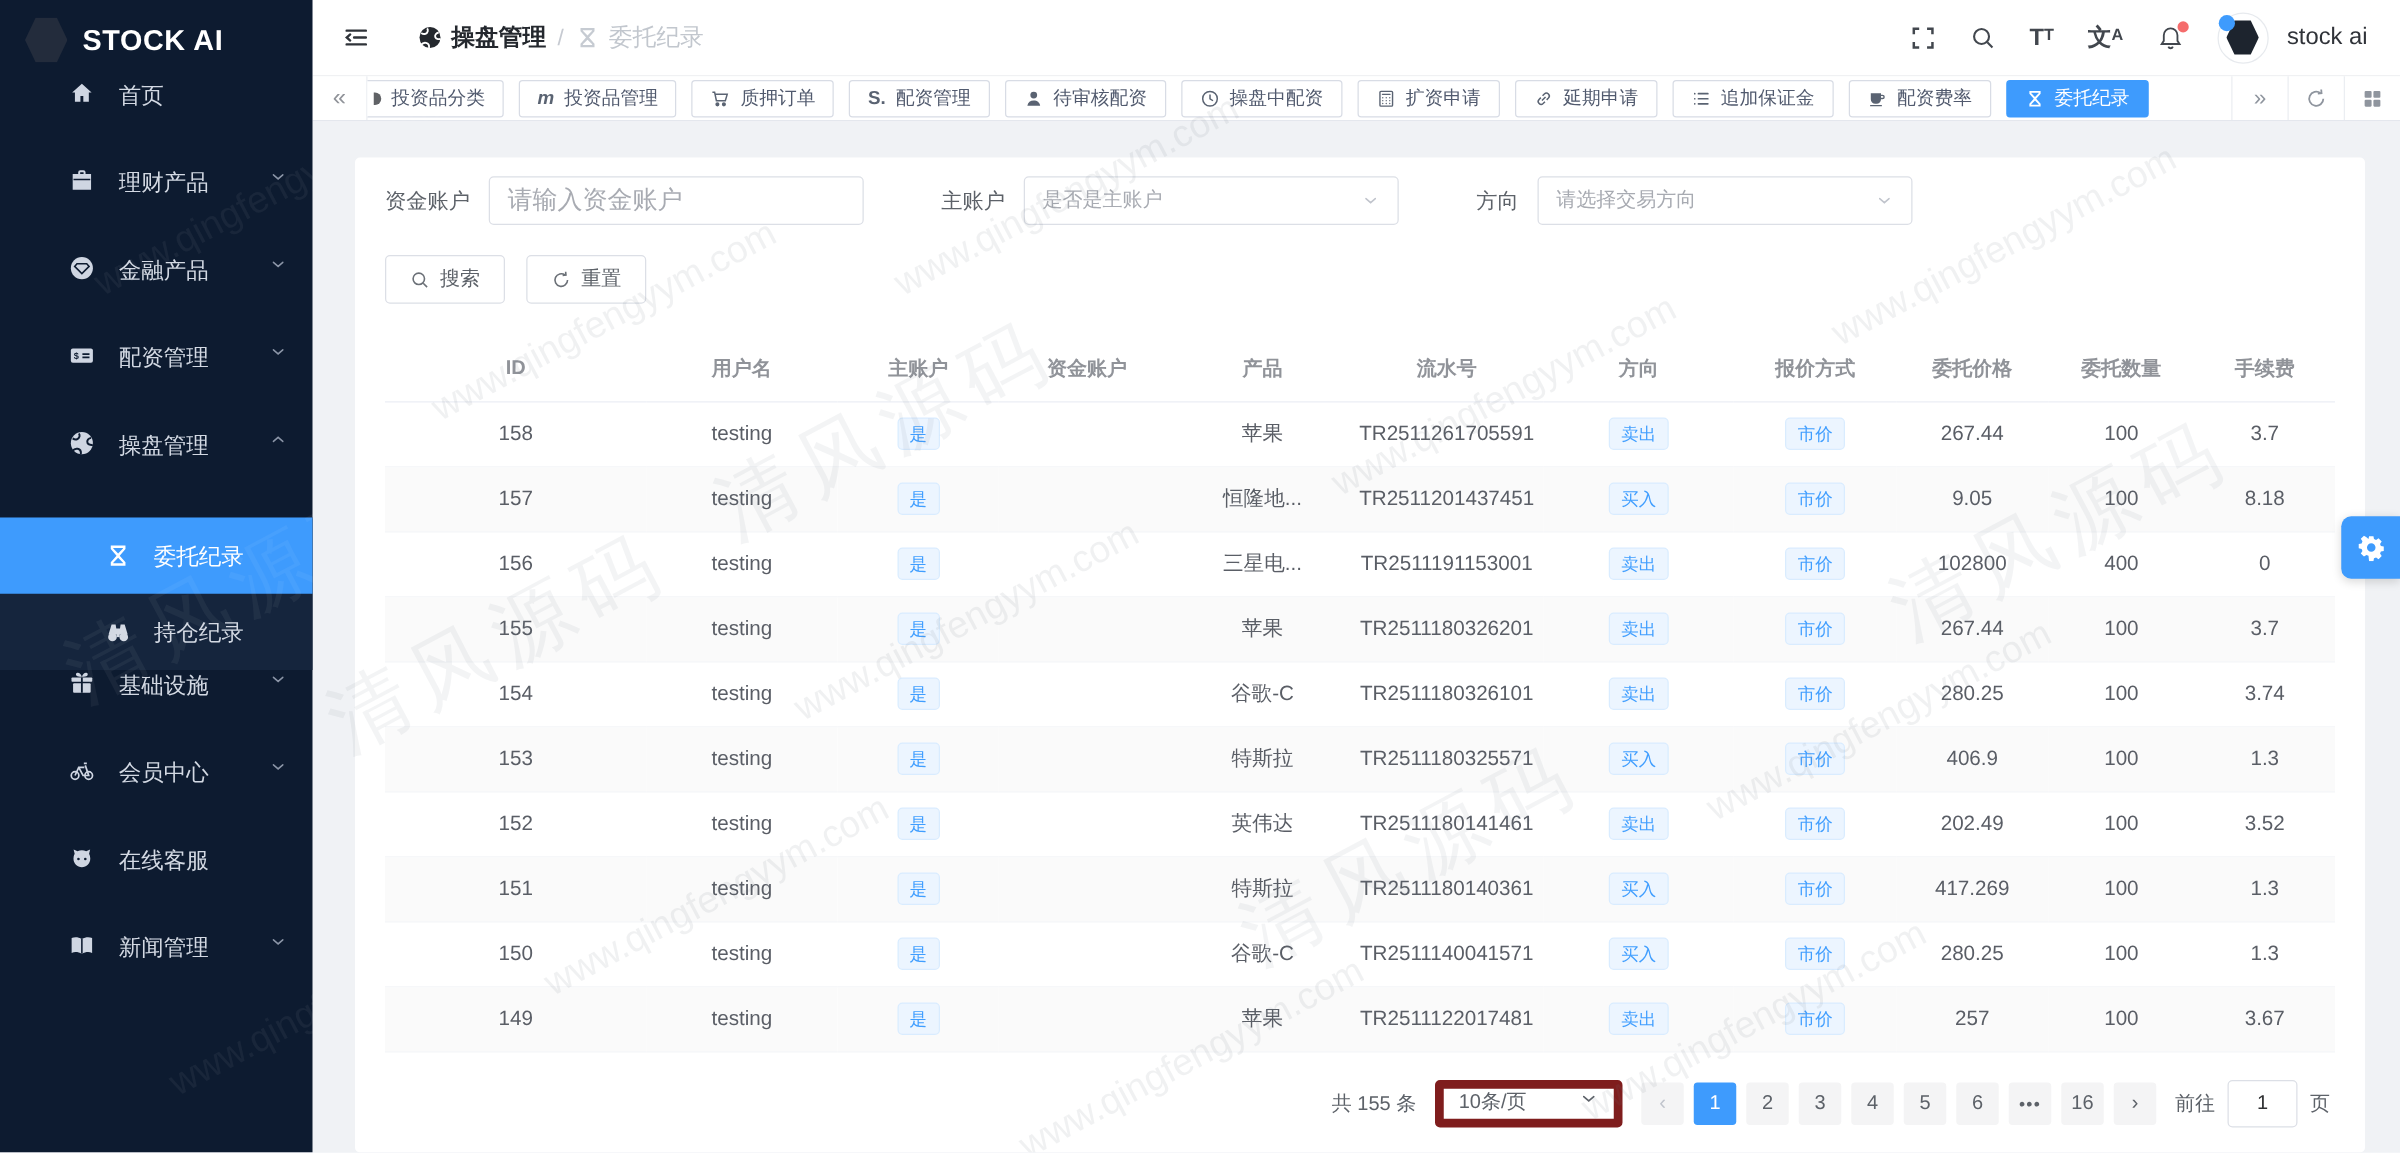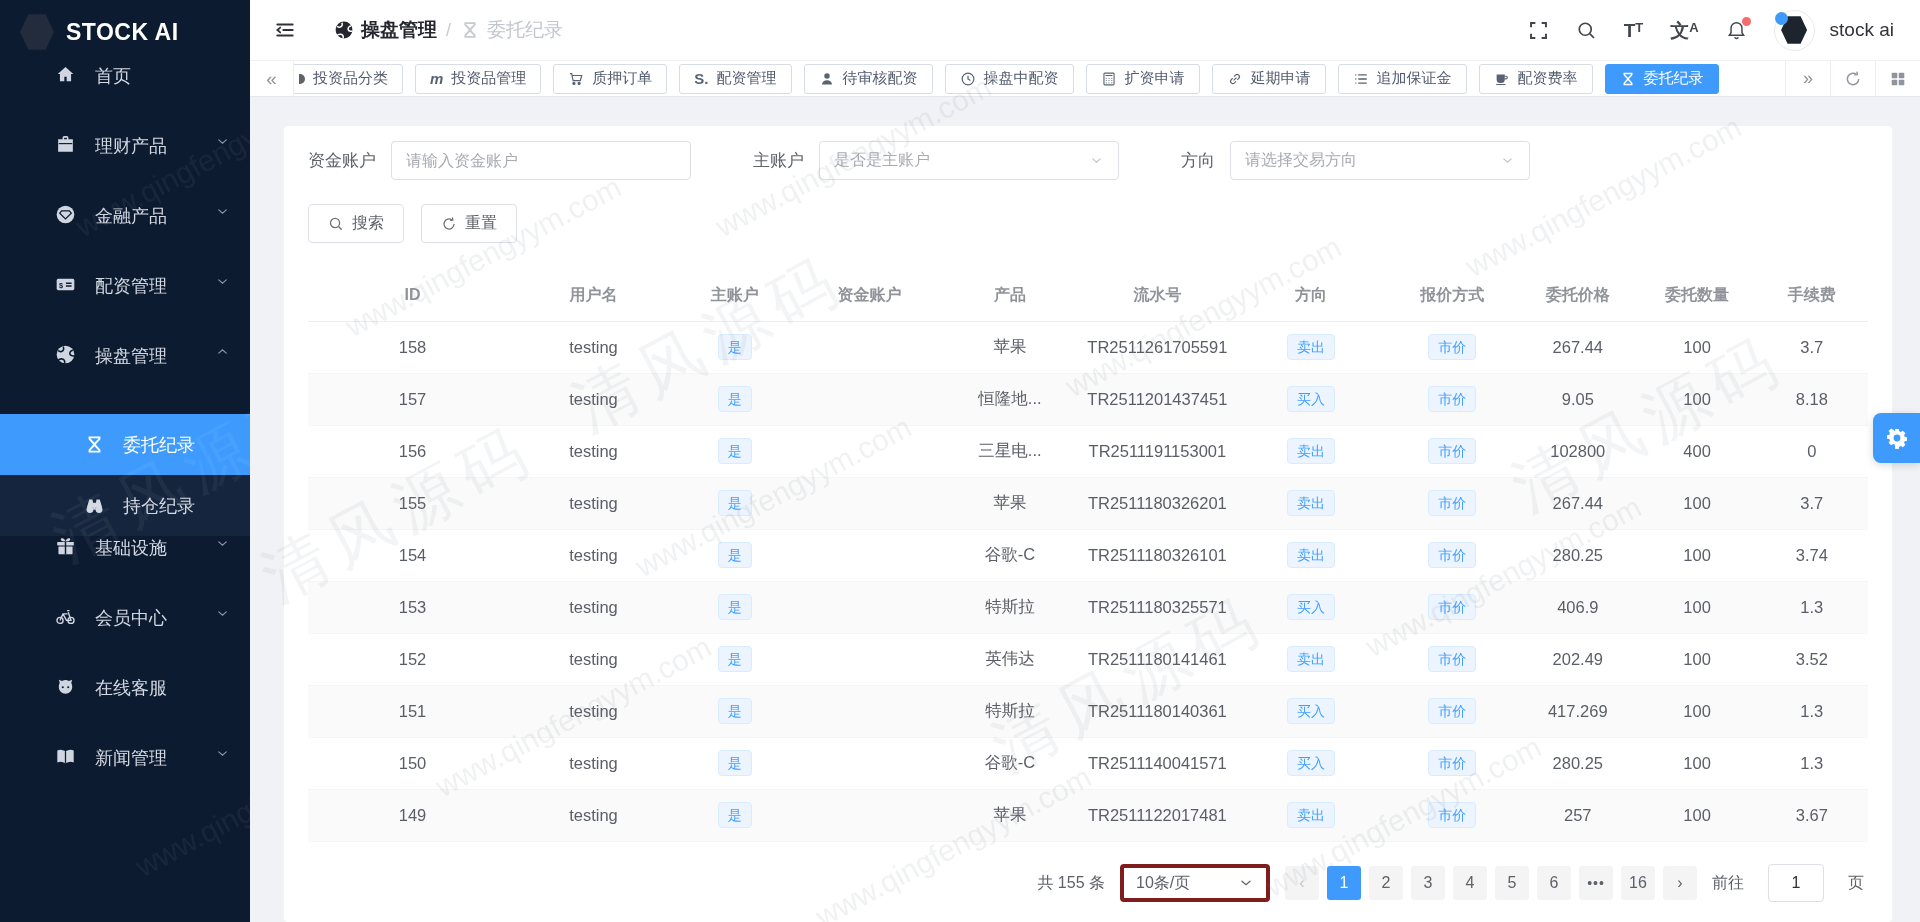--- a/index.html
+++ b/index.html
@@ -63,7 +63,7 @@
   .field { display:flex; align-items:center; margin-right:62px; }
   .field label { font-size:17px; color:#5d6269; margin-right:15px; white-space:nowrap; }
   .control { width:300px; height:39px; border:1px solid #dcdfe6; border-radius:4px; background:#fff; display:flex; align-items:center; padding:0 14px; font-size:16px; }
-  .control input { border:none; outline:none; width:100%; font-size:16px; font-family:inherit; color:#303133; }
+  .control input { border:none; outline:none; width:100%; font-size:20px; font-family:inherit; color:#303133; }
   .control input::placeholder { color:#a8abb2; }
   .control .ph { color:#a8abb2; flex:1; }
   .control .sel-arrow { color:#c0c4cc; font-size:15px; display:flex; }

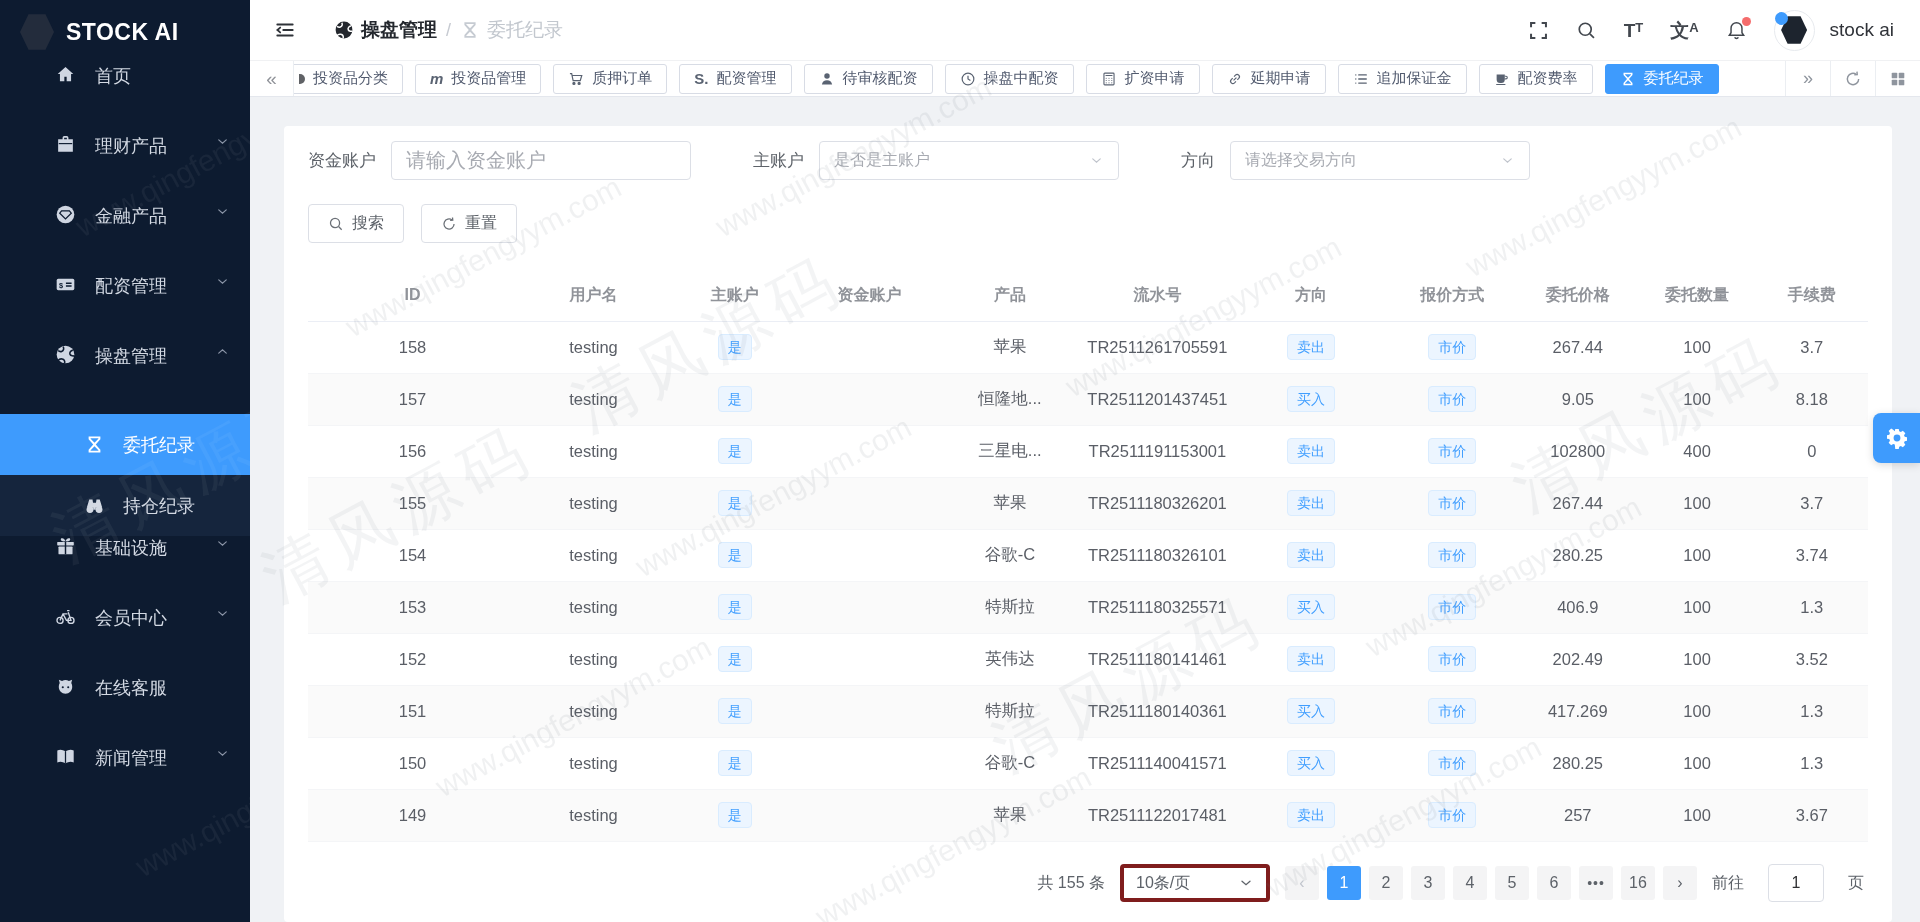--- a/index.html
+++ b/index.html
@@ -80,7 +80,7 @@
   .tag { display:inline-block; background:#ecf5ff; border:1px solid #d9ecff; color:#409eff; border-radius:4px; font-size:14px; padding:4px 9px; line-height:1.15; }
 
   .pagination { margin-top:auto; display:flex; align-items:center; justify-content:flex-end; gap:15px; padding:14px 4px 20px; color:#5d6269; font-size:16px; }
-  .psize { width:150px; height:38px; border:4px solid #7f1d1d; border-radius:4px; display:flex; align-items:center; padding:0 12px; color:#5d6269; cursor:pointer; }
+  .psize { width:150px; height:38px; border:7px solid #7f1d1d; border-radius:4px; display:flex; padding:0 12px; color:#5d6269; cursor:pointer; }
   .psize .ph { flex:1; color:#5d6269; }
   .pager { display:flex; align-items:center; gap:8px; }
   .page-btn { min-width:34px; height:34px; padding:0 4px; border-radius:3px; background:#f4f4f5; color:#5d6269; display:flex; align-items:center; justify-content:center; font-size:16px; cursor:pointer; }

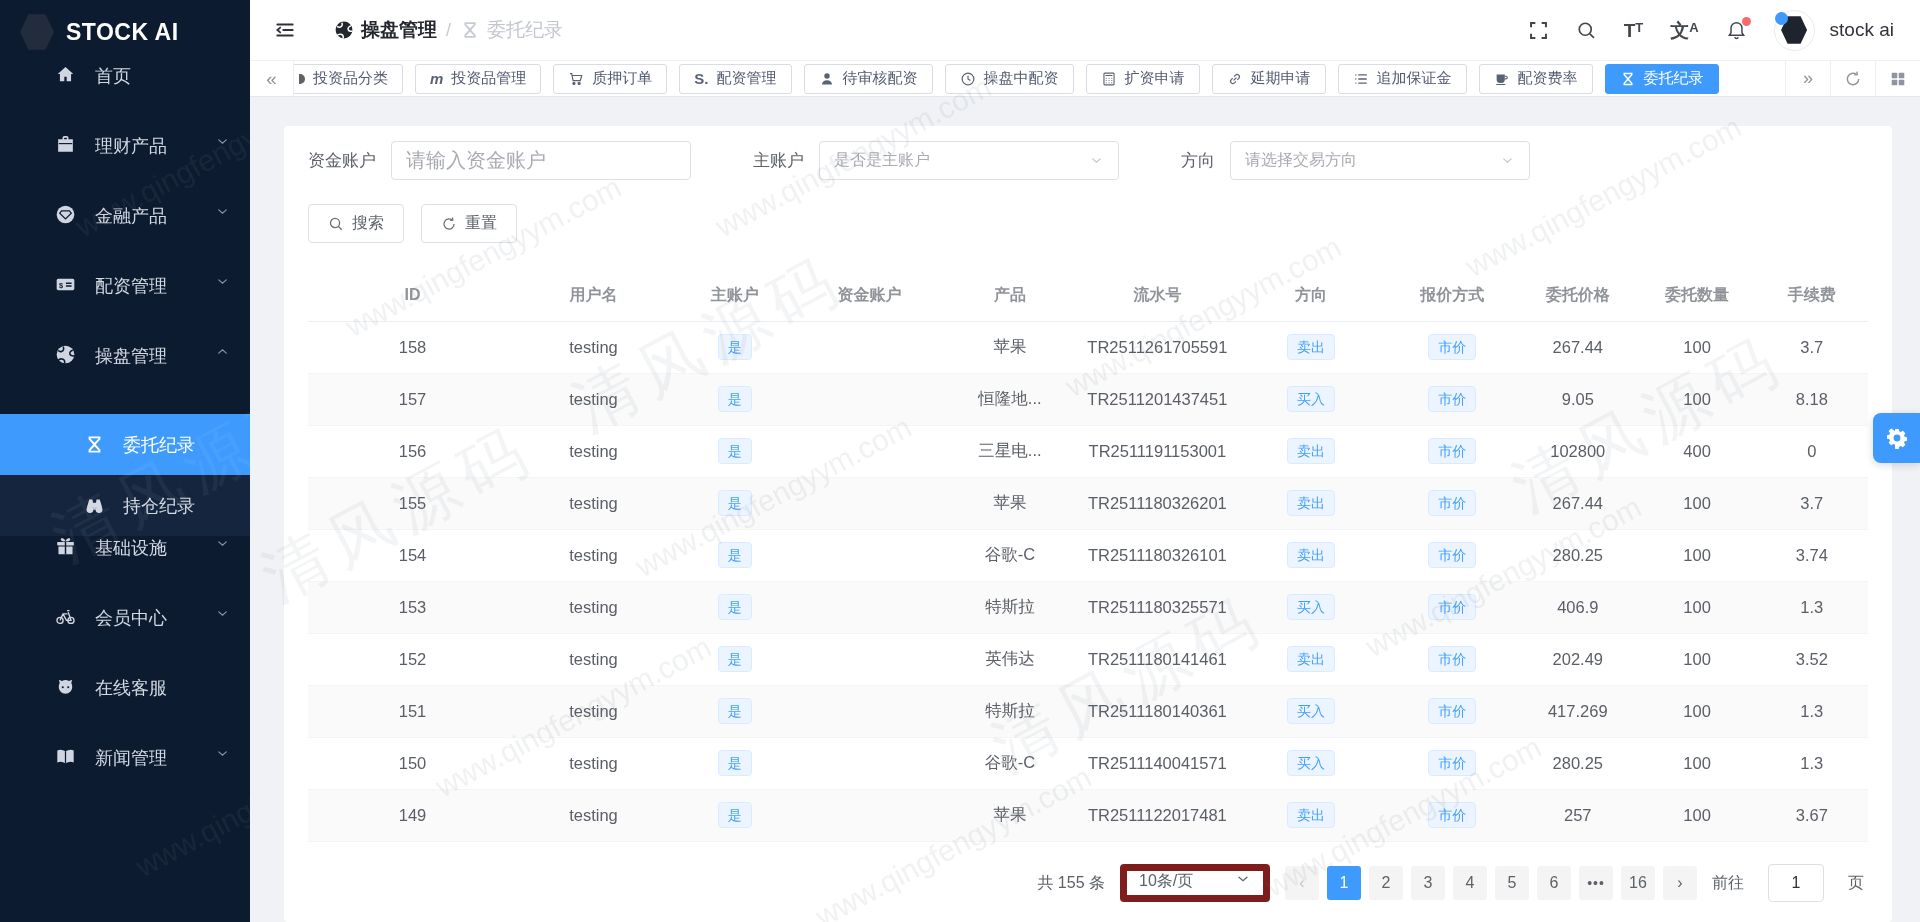--- a/index.html
+++ b/index.html
@@ -87,7 +87,7 @@
   .page-btn.active { background:#3e9bfd; color:#fff; }
   .page-btn.prev { color:#c0c4cc; }
   .page-btn.more { letter-spacing:1px; font-size:14px; }
-  .jump { display:flex; align-items:center; gap:24px; }
+  .jump { display:flex; align-items:center; gap:10px; }
   .jump input { width:56px; height:38px; border:1px solid #dcdfe6; border-radius:4px; text-align:center; font-size:16px; color:#303133; outline:none; font-family:inherit; }
 
   .float-gear { position:absolute; right:0; top:413px; width:47px; height:50px; background:#3e9bfd; border-radius:8px 0 0 8px; color:#fff; display:flex; align-items:center; justify-content:center; font-size:22px; cursor:pointer; z-index:5; box-shadow:0 2px 8px rgba(0,0,0,.15); }

